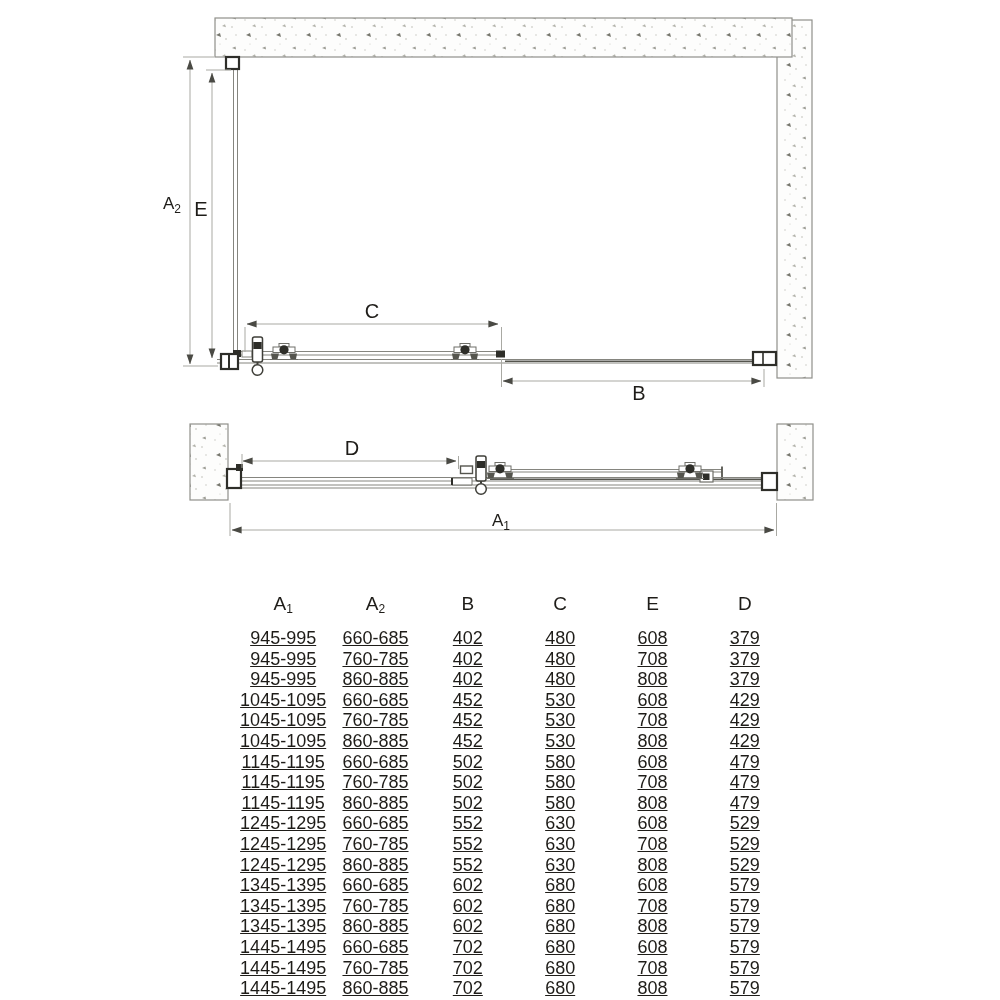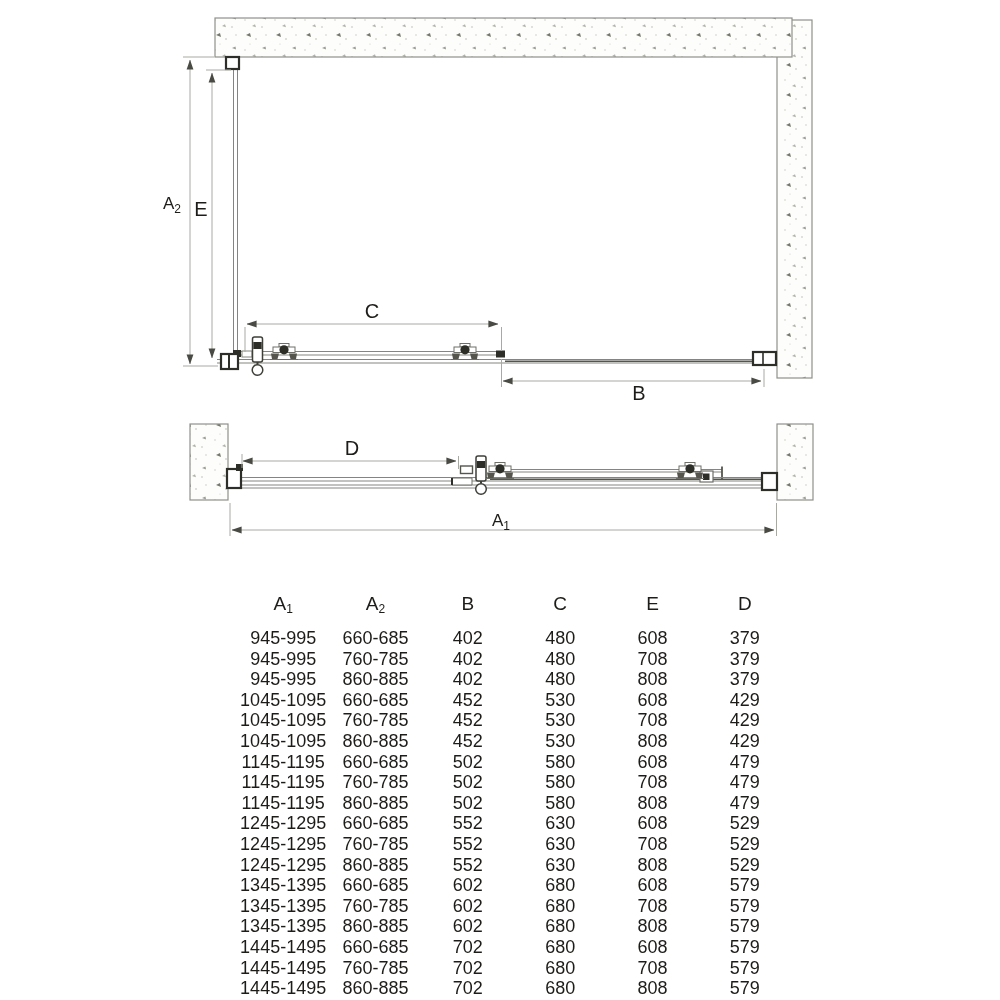--- a/index.html
+++ b/index.html
@@ -19,7 +19,7 @@
   .th{text-align:center;font-size:19px;}
   .th sub{font-size:12px;vertical-align:-3px;}
   .tbody{margin-top:8px;}
-  .tr{display:grid;grid-template-columns:repeat(6,1fr);height:20.6px;}
+  .tr{display:grid;grid-template-columns:repeat(6,1fr);height:20.6px;text-decoration:underline;}
   .td{text-align:center;font-size:18px;line-height:20.6px;white-space:nowrap;}
 </style>
 </head>

